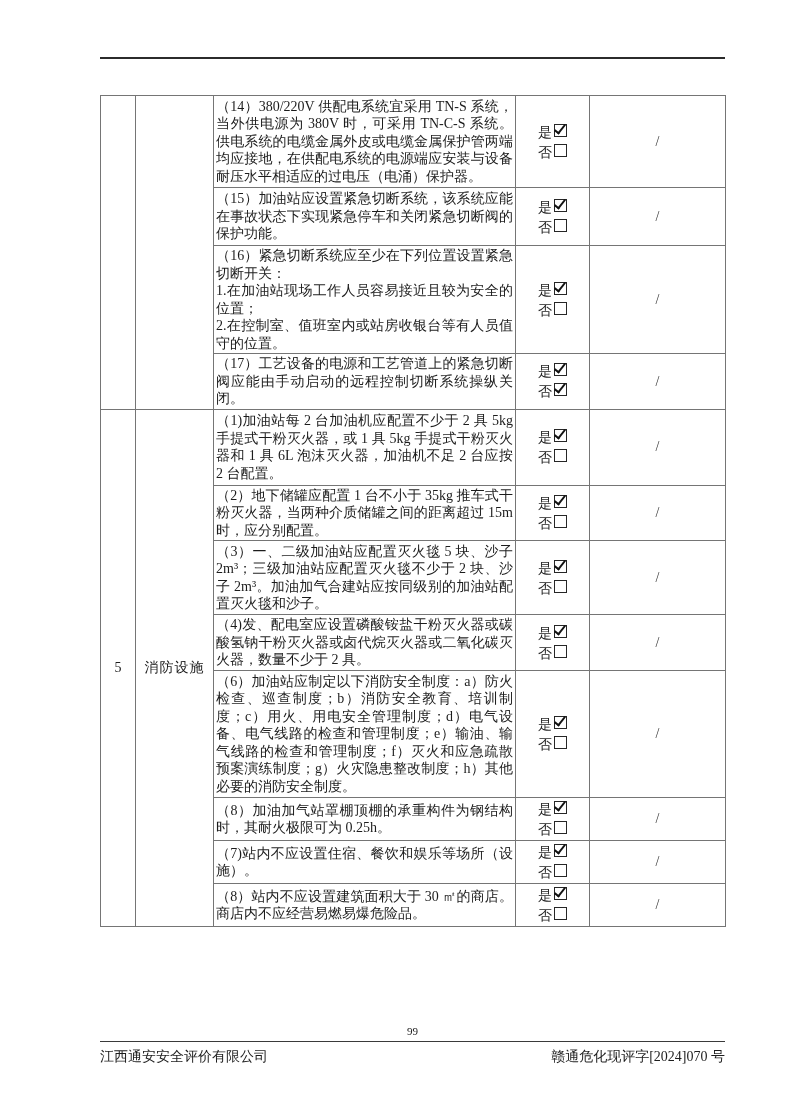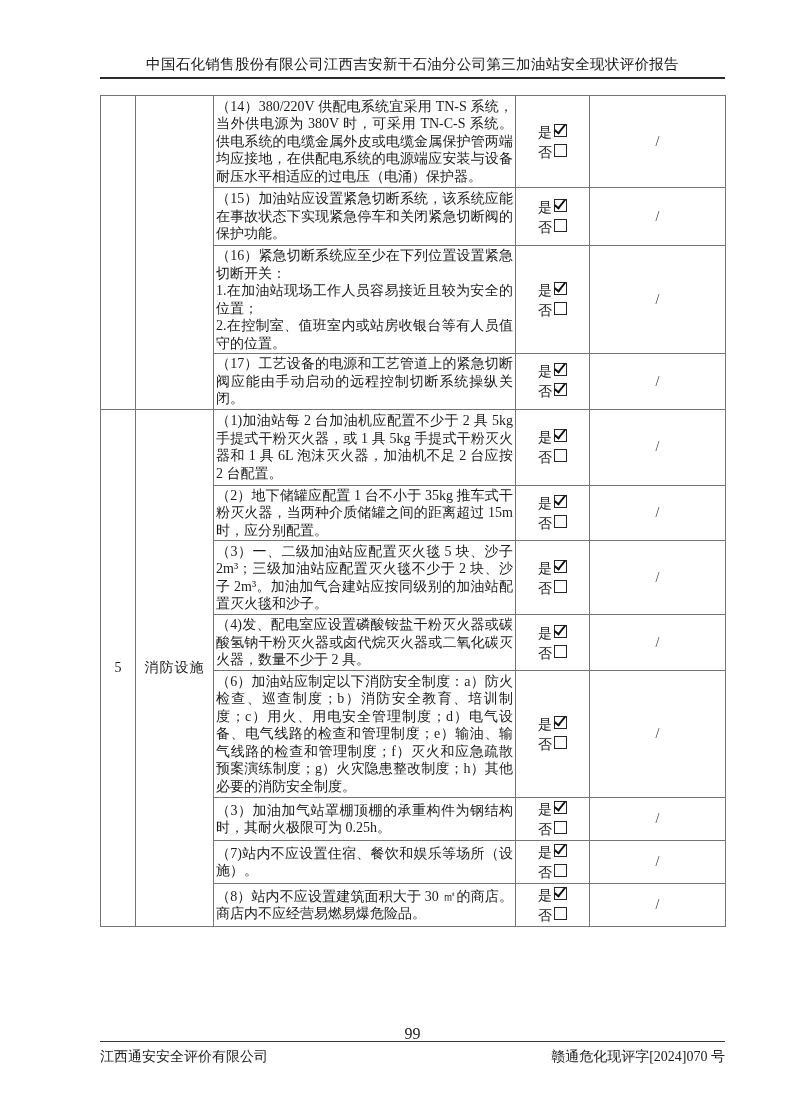--- a/index.html
+++ b/index.html
@@ -73,7 +73,6 @@
 <div class="page">
 
   <div class="header">
-    <div class="header-title">中国石化销售股份有限公司江西吉安新干石油分公司第三加油站安全现状评价报告</div>
     <div class="header-rule"></div>
   </div>
 

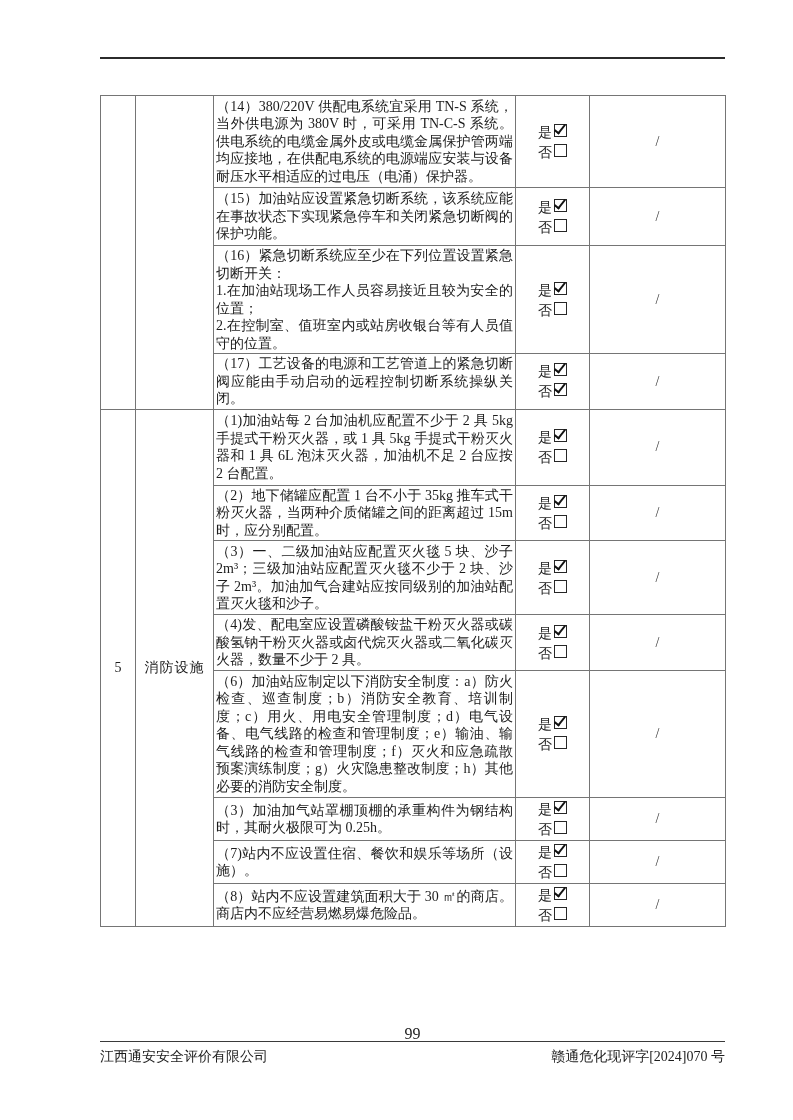--- a/index.html
+++ b/index.html
@@ -165,7 +165,7 @@
             <td class="col-result">/</td>
           </tr>
           <tr style="height: 40px;">
-            <td class="col-content">（3）加油加气站罩棚顶棚的承重构件为钢结构时，其耐火极限可为 0.25h。</td>
+            <td class="col-content">（8）加油加气站罩棚顶棚的承重构件为钢结构时，其耐火极限可为 0.25h。</td>
             <td class="col-check">
               <div class="cb-line"><span class="cb-label">是</span><span class="cbox checked"></span></div>
               <div class="cb-line"><span class="cb-label">否</span><span class="cbox"></span></div>

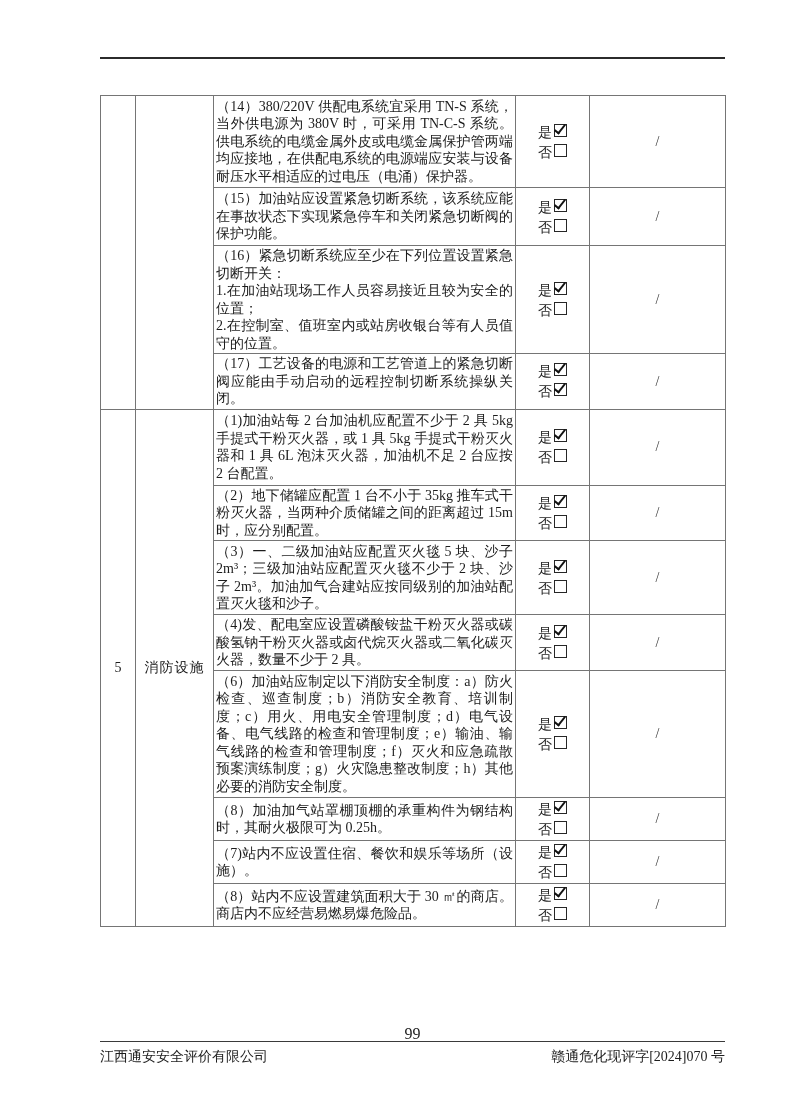--- a/index.html
+++ b/index.html
@@ -55,7 +55,7 @@
   
   .footer-pageno{
     position:absolute;left:100px;top:1025px;width:625px;
-    text-align:center;font-size:16px;color:#222;
+    text-align:center;font-size:11px;color:#222;
   }
   .footer-rule{
     position:absolute;left:100px;top:1041px;width:625px;

